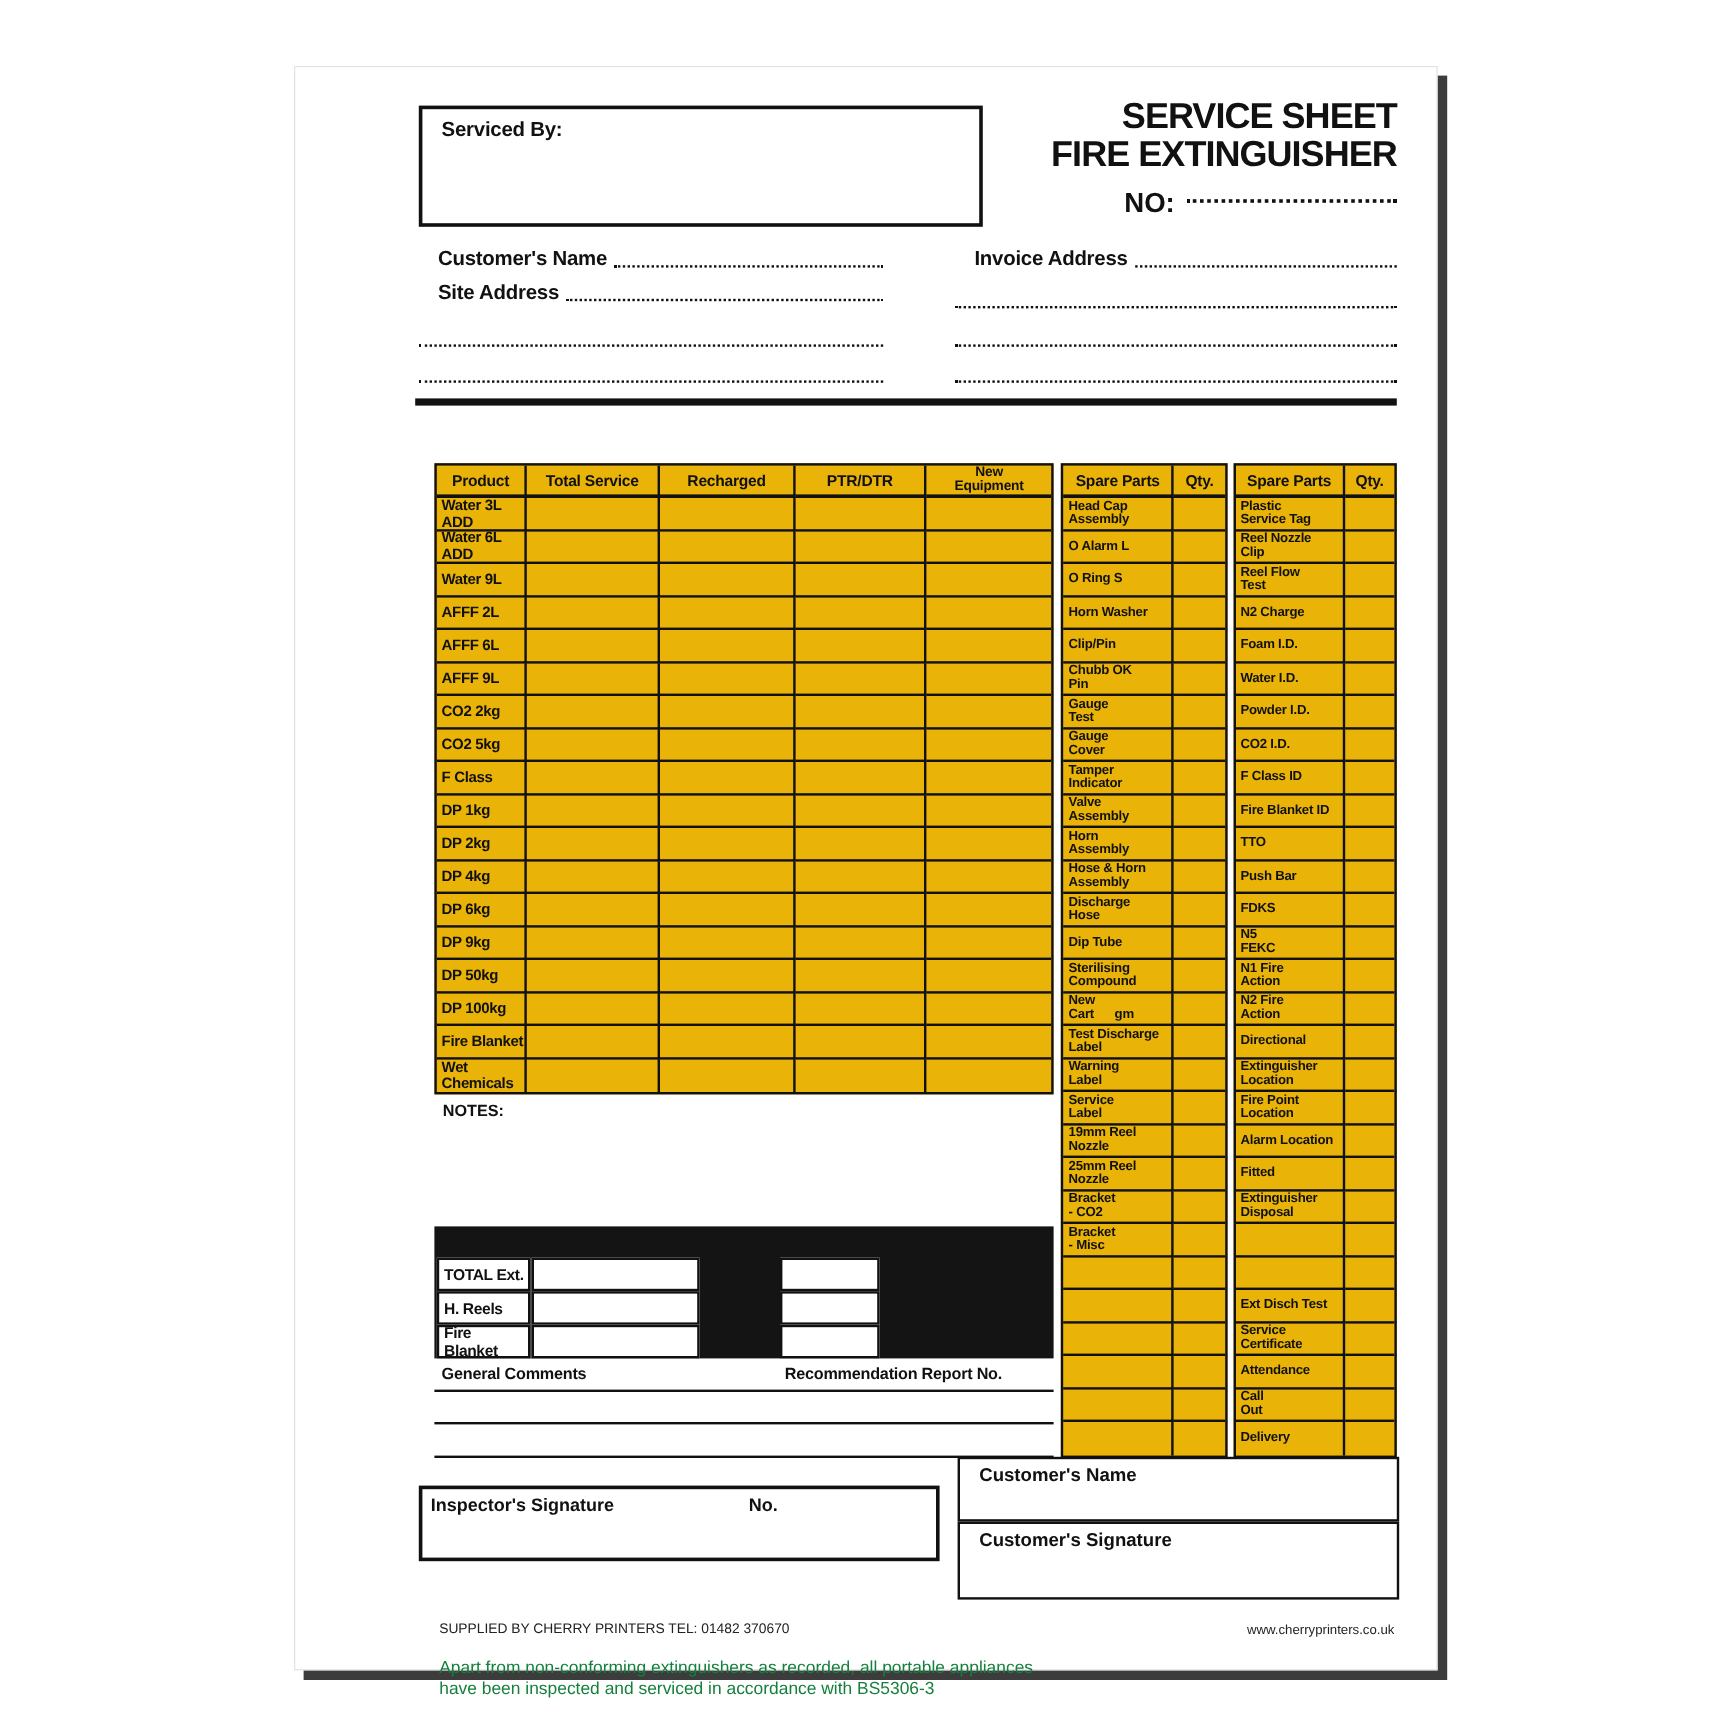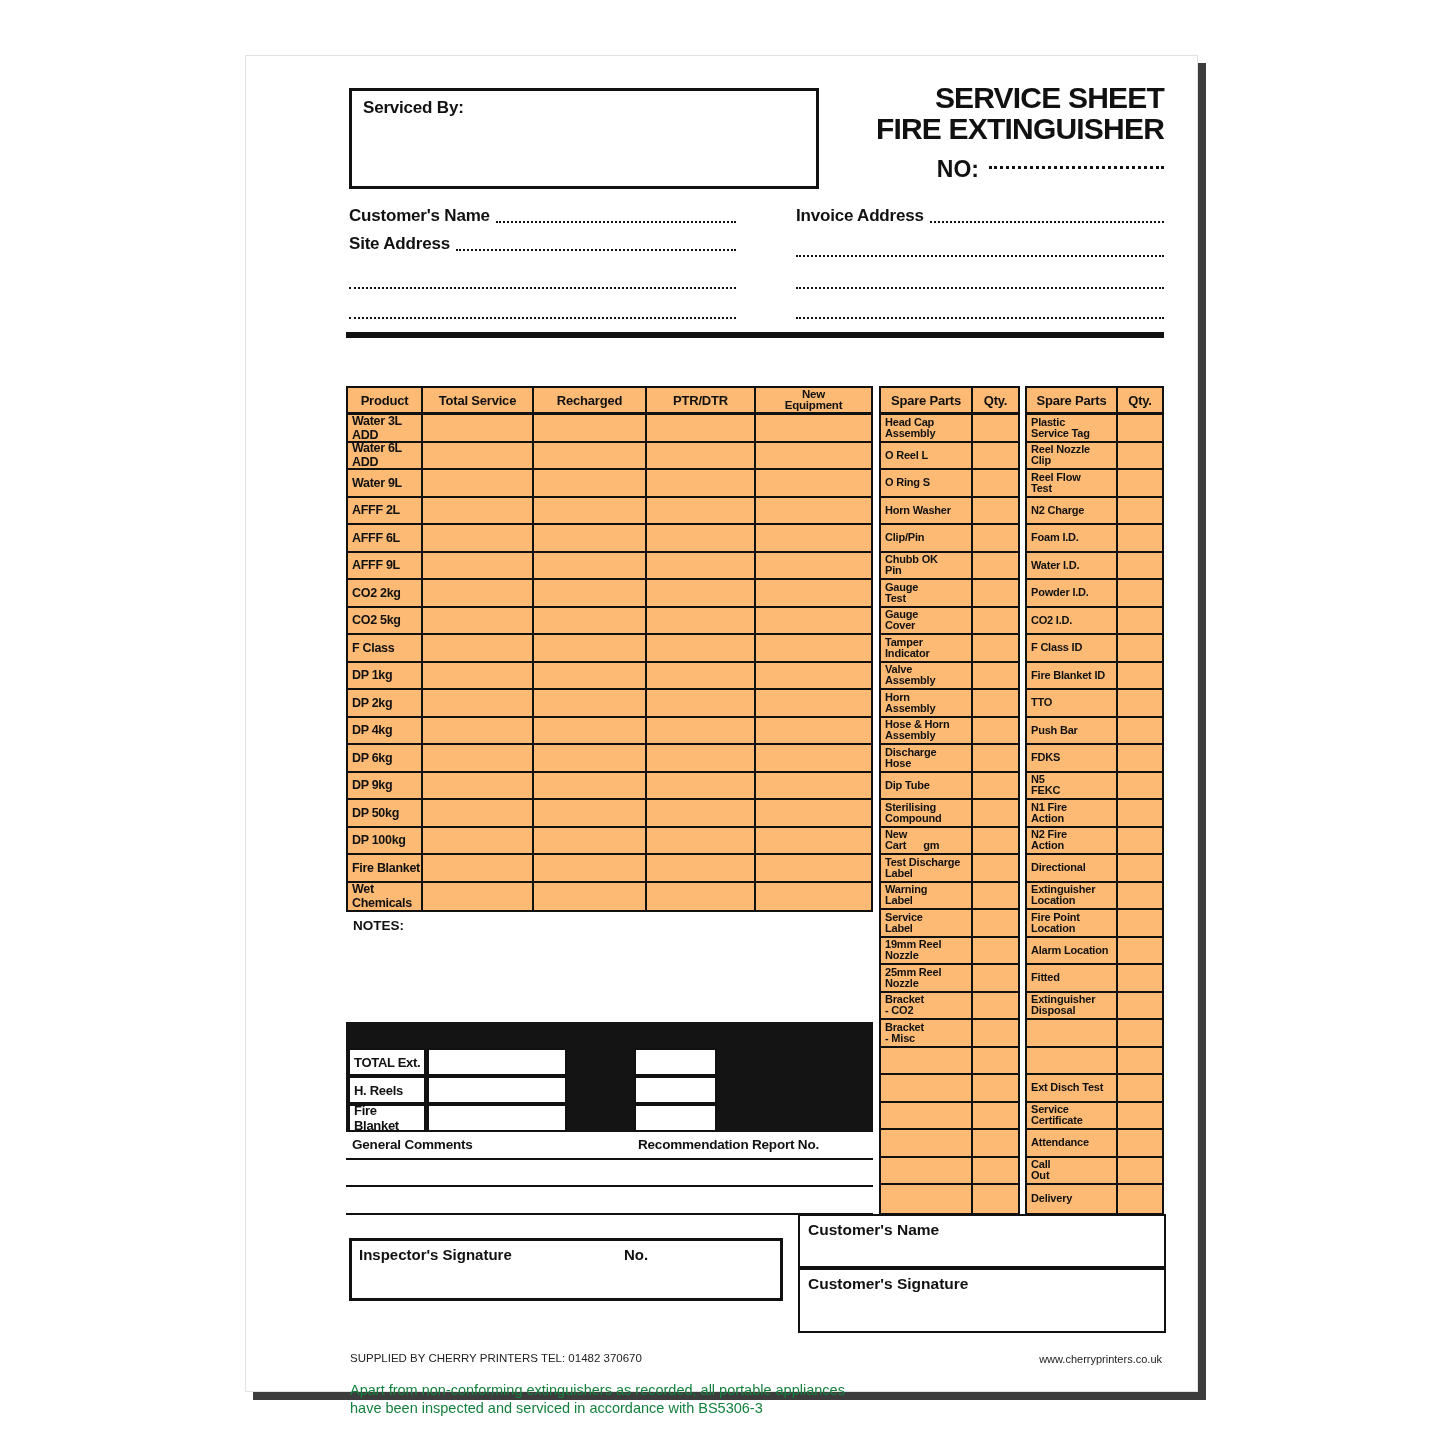--- a/index.html
+++ b/index.html
@@ -11,7 +11,7 @@
     background:#fff; border:1px solid #e2e2e2;
     box-shadow:8px 8px 0 #3c3c3c;
   }
-  .page > div { position:absolute; }
+  .page > div { position:absolute;padding-left:16px; }
 
   
   .serviced-box { left:103px; top:32px; width:470px; height:101px; border:3px solid #111; padding:7px 11px; font-weight:bold; font-size:17px; letter-spacing:-0.2px; }

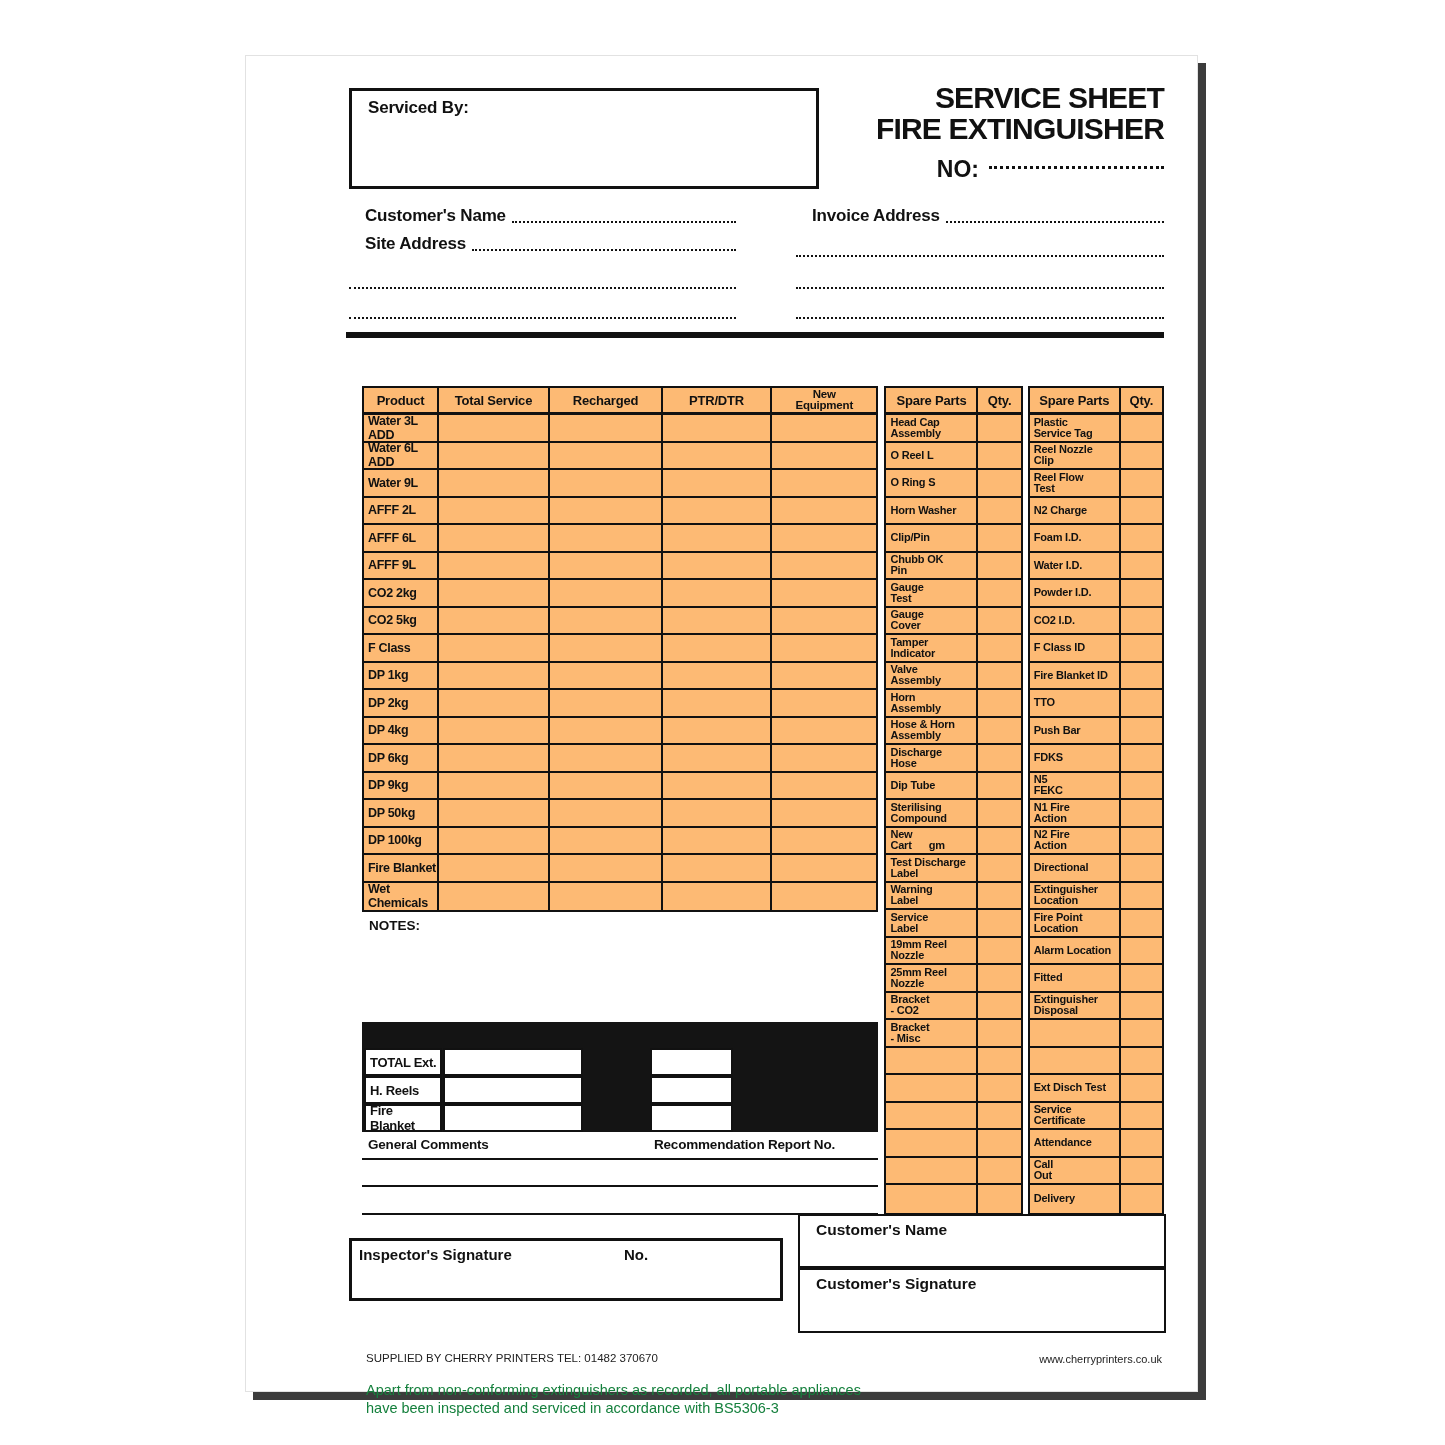--- a/index.html
+++ b/index.html
@@ -33,7 +33,7 @@
   
   .table-wrap { left:100px; top:330px; width:818px; display:flex; align-items:flex-start; }
   .left-col { width:527px; display:flex; flex-direction:column; }
-  .grid { display:grid; border:2px solid #111; background:#fdba74; }
+  .grid { display:grid; border:2px solid #111; background:#eab308; }
   .left-grid { grid-template-columns:75px 111px 113px 109px 1fr; grid-auto-rows:27.5px; grid-template-rows:27px; }
   .spare-grid { grid-auto-rows:27.5px; grid-template-rows:27px; }
   #spare-a { width:141px; margin-left:6px; grid-template-columns:92px 1fr; }

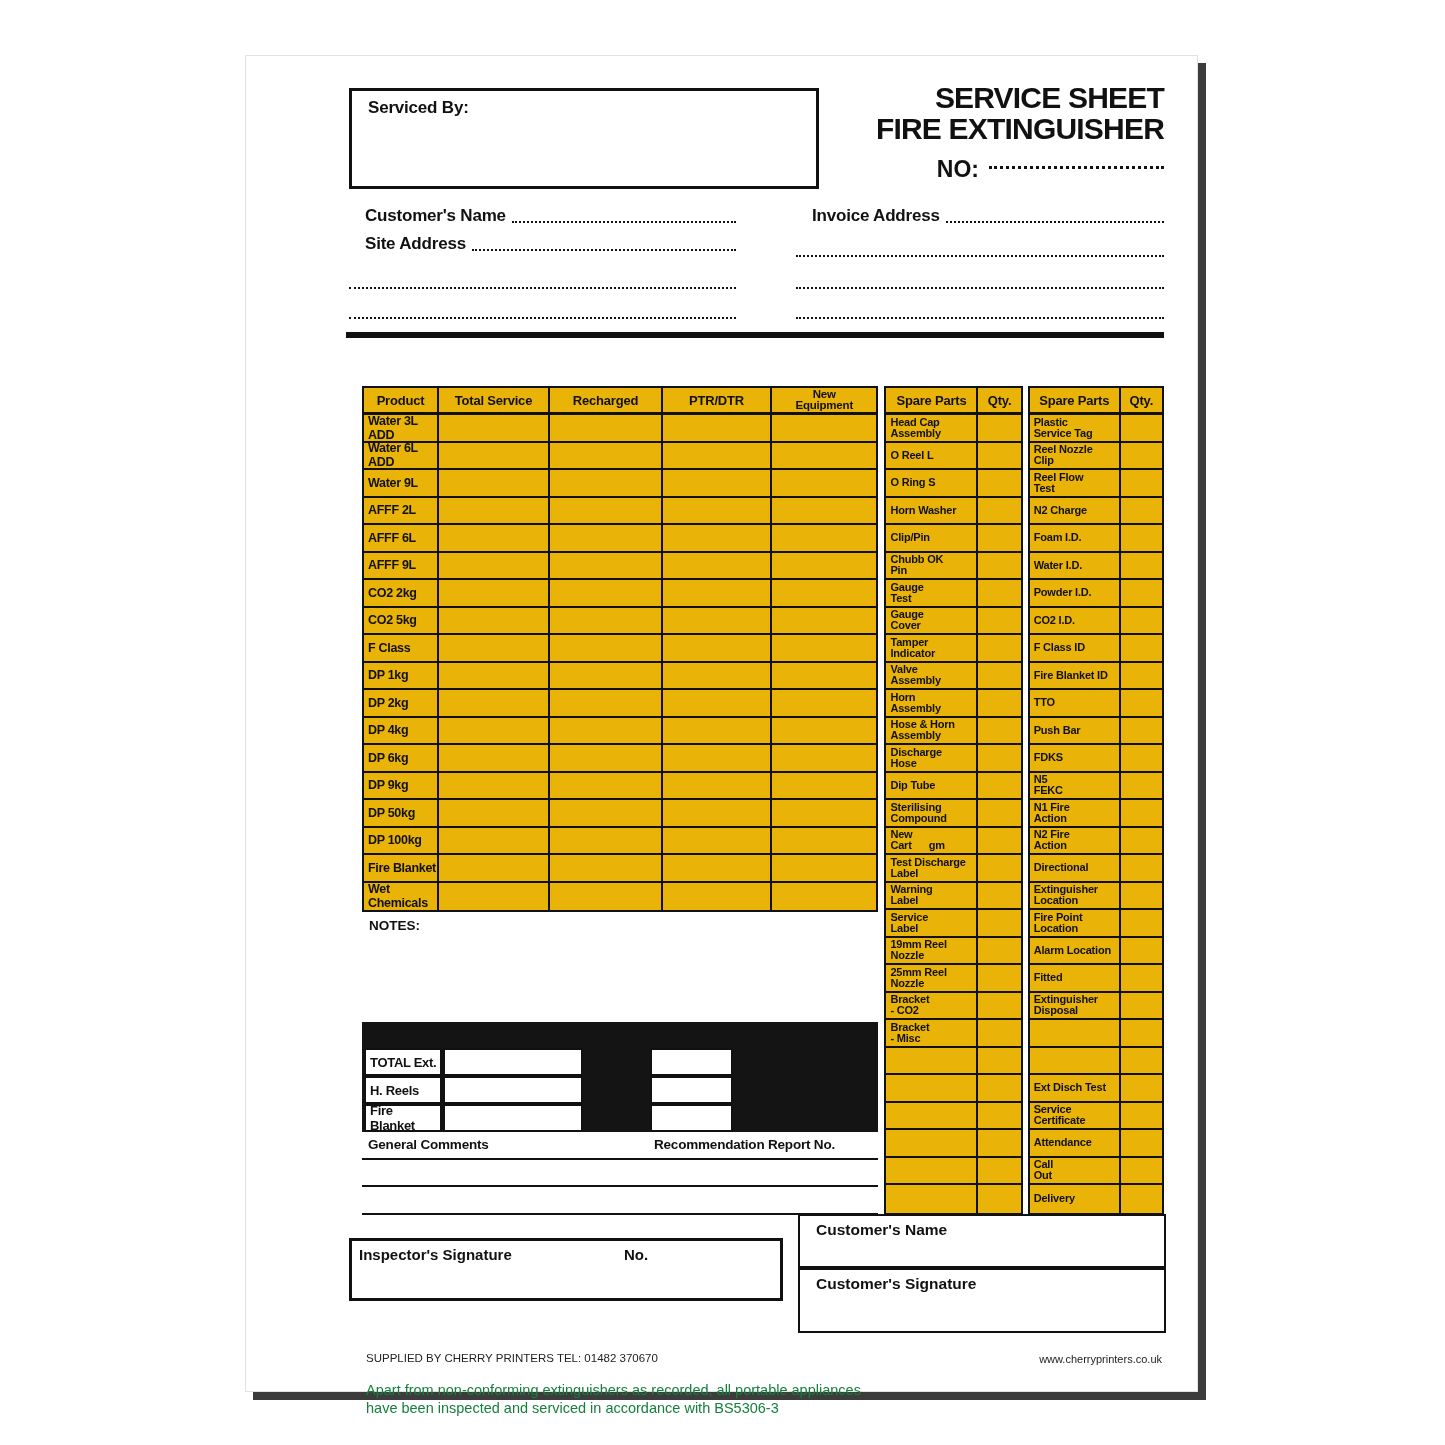--- a/index.html
+++ b/index.html
@@ -251,7 +251,7 @@
           <div class="cell spare">Head Cap
 Assembly</div>
           <div class="cell blank"></div>
-          <div class="cell spare">O Reel L</div>
+          <div class="cell spare">O Alarm L</div>
           <div class="cell blank"></div>
           <div class="cell spare">O Ring S</div>
           <div class="cell blank"></div>

